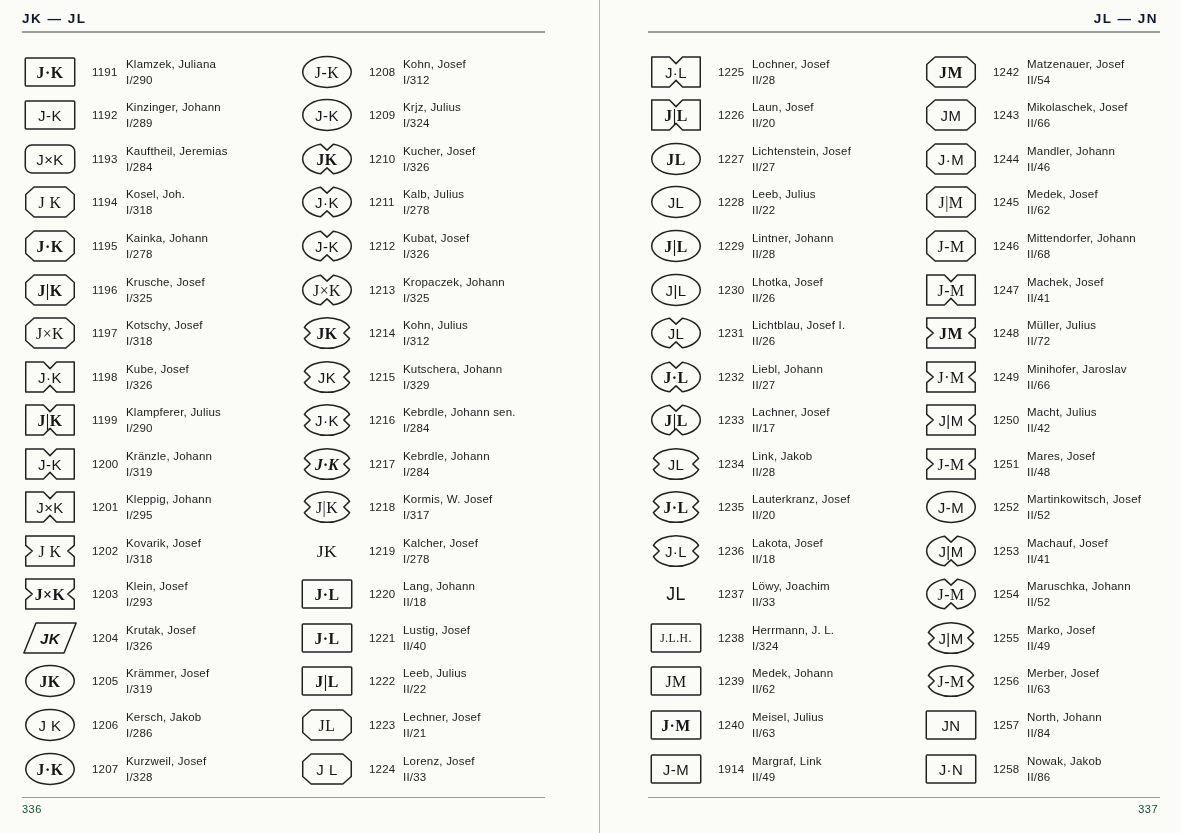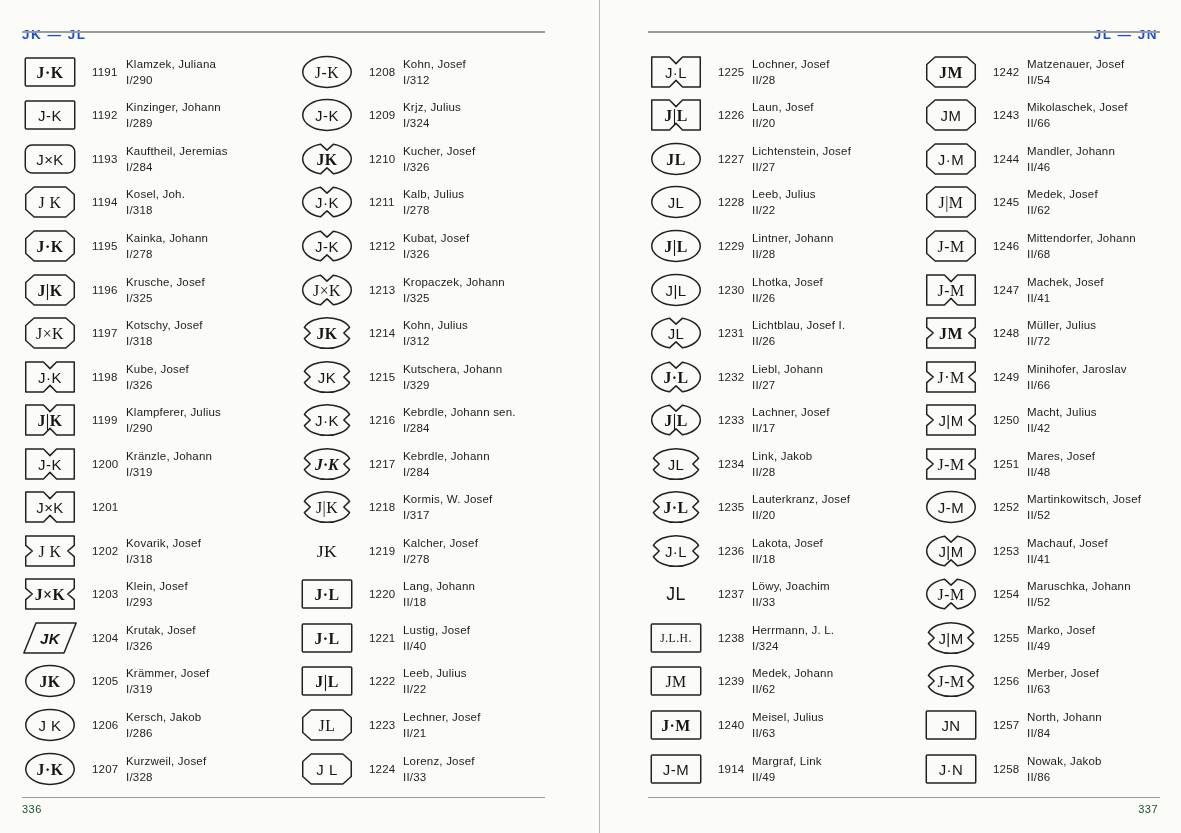--- a/index.html
+++ b/index.html
@@ -16,7 +16,7 @@
   .page-right{left:648px;width:512px;}
   .page-header{
     position:absolute;top:11px;left:0;
-    font-size:13.5px;font-weight:bold;letter-spacing:1.5px;color:#1d4ed8;margin-top:16px;
+    font-size:13.5px;font-weight:bold;letter-spacing:1.5px;color:#0f172a;
   }
   .page-right .page-header{left:auto;right:2px;}
   .header-rule{

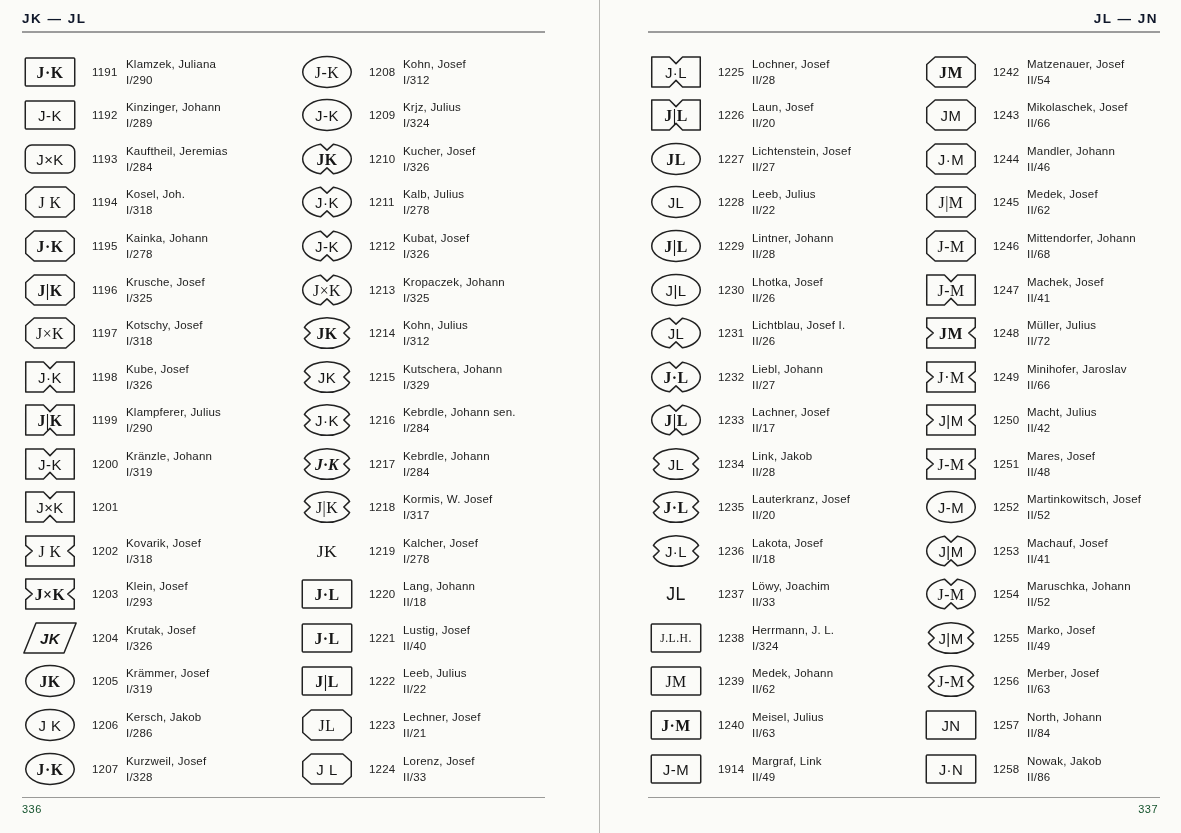--- a/index.html
+++ b/index.html
@@ -225,6 +225,10 @@
             </svg>
           </div>
           <div class="num">1201</div>
+          <div class="txt">
+            <div class="name">Kleppig, Johann</div>
+            <div class="ref">I/295</div>
+          </div>
         </div>
         <div class="entry">
           <div class="mark">

